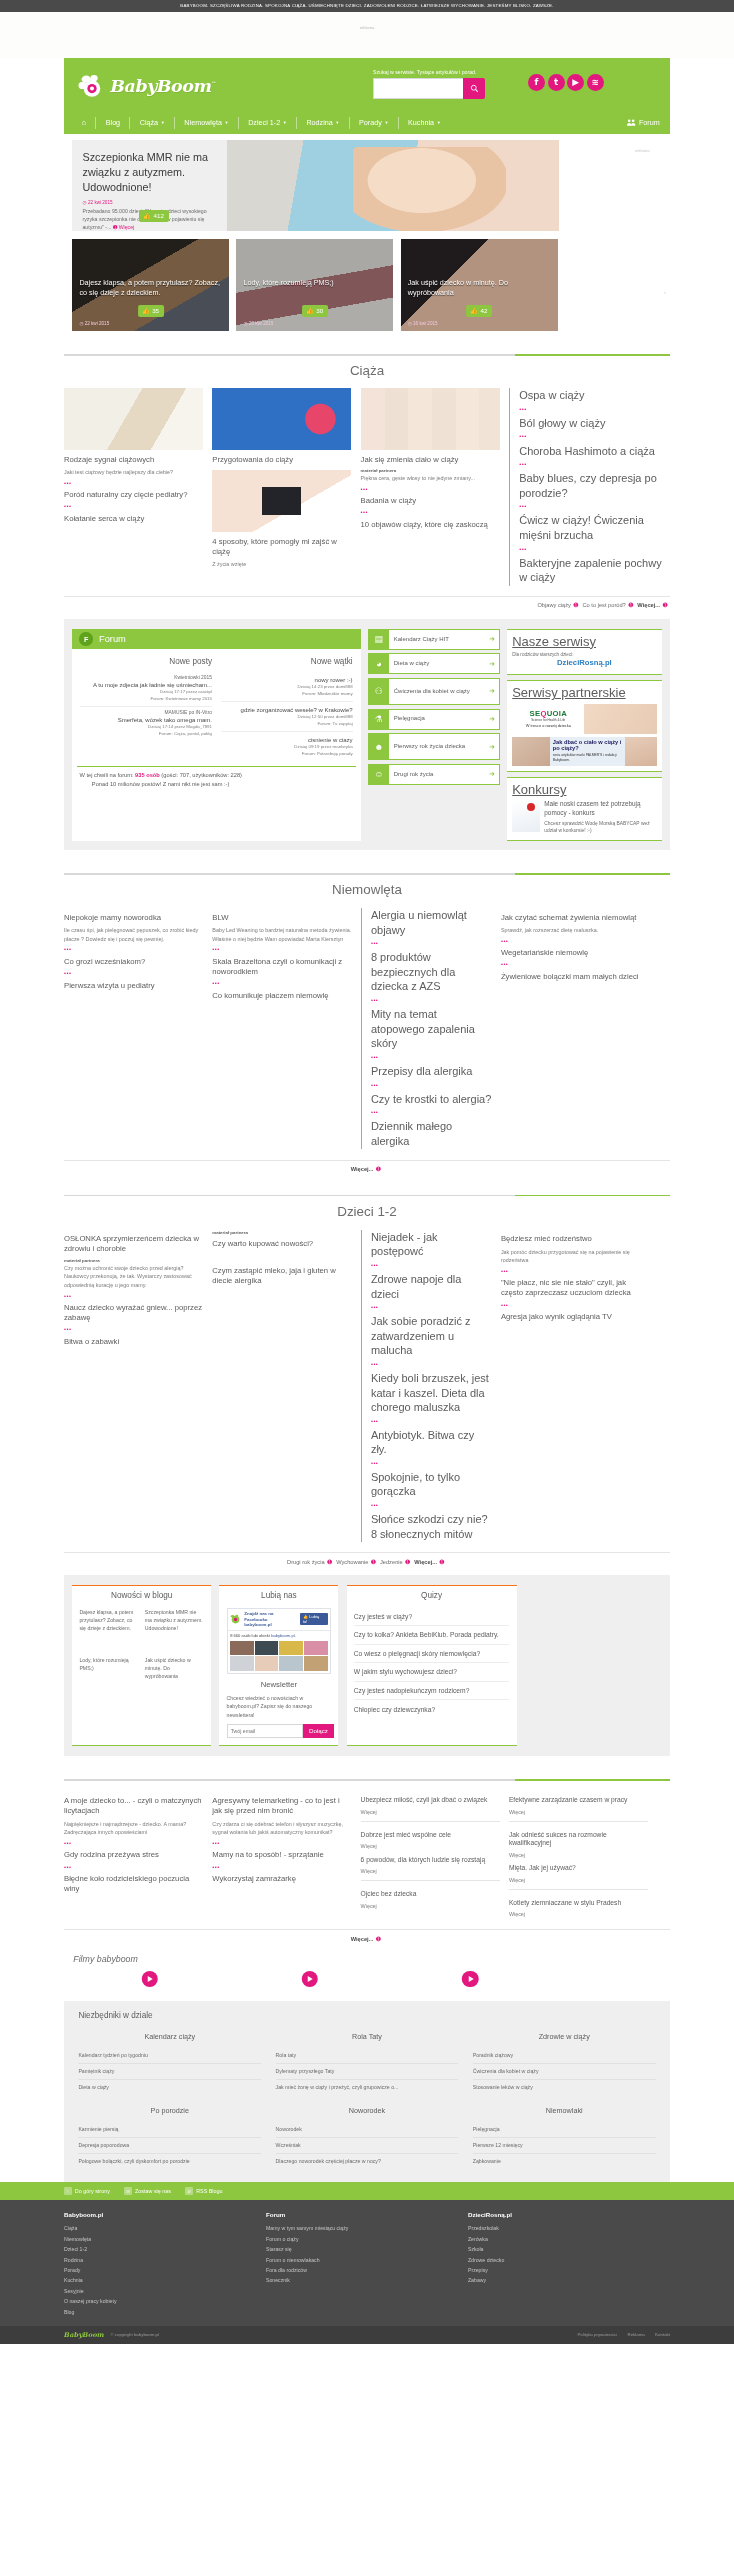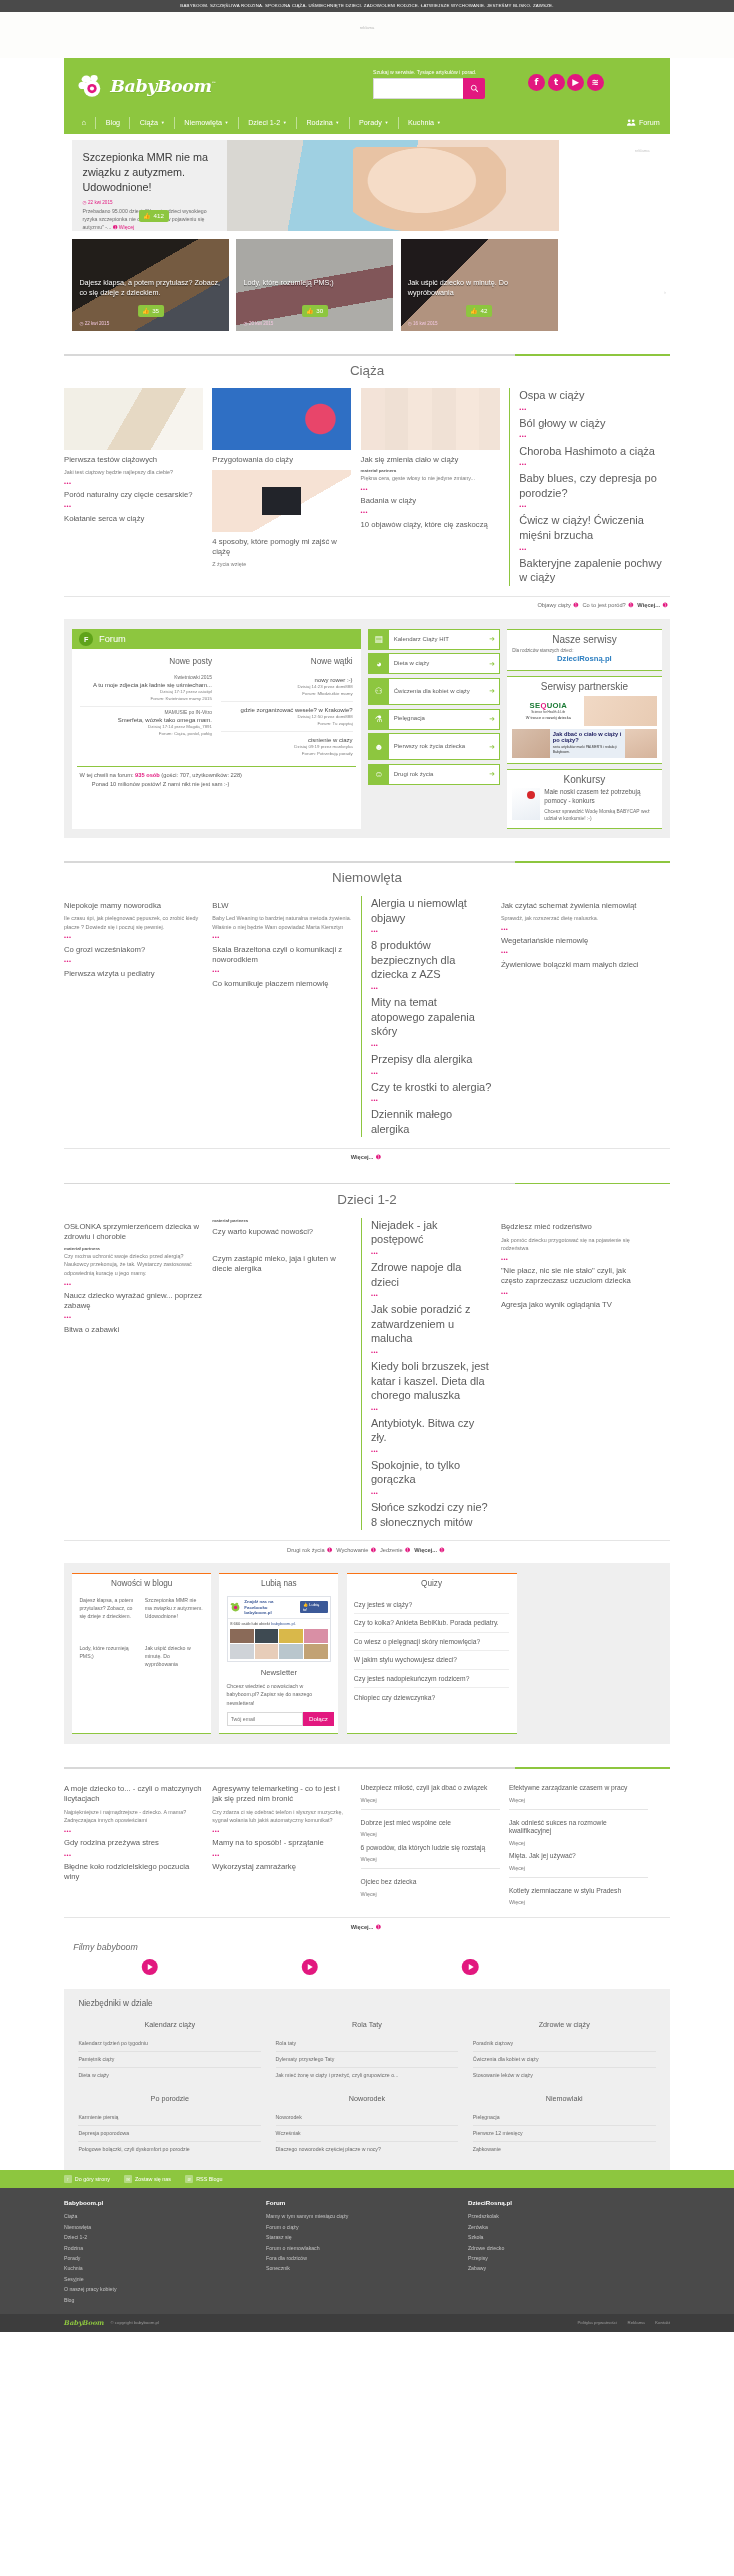--- a/index.html
+++ b/index.html
@@ -450,7 +450,7 @@
     <div class="ciaza">
       <div class="col-a">
         <div class="thumb t-test"></div>
-        <div class="art-title">Pierwsza testów ciążowych</div>
+        <div class="art-title">Rodzaje sygnał ciążowych</div>
         <div class="art-lead">Jaki test ciążowy będzie najlepszy dla ciebie?</div>
         <div class="dots">•••</div>
         <div class="art-title">Poród naturalny czy cięcie cesarskie?</div>

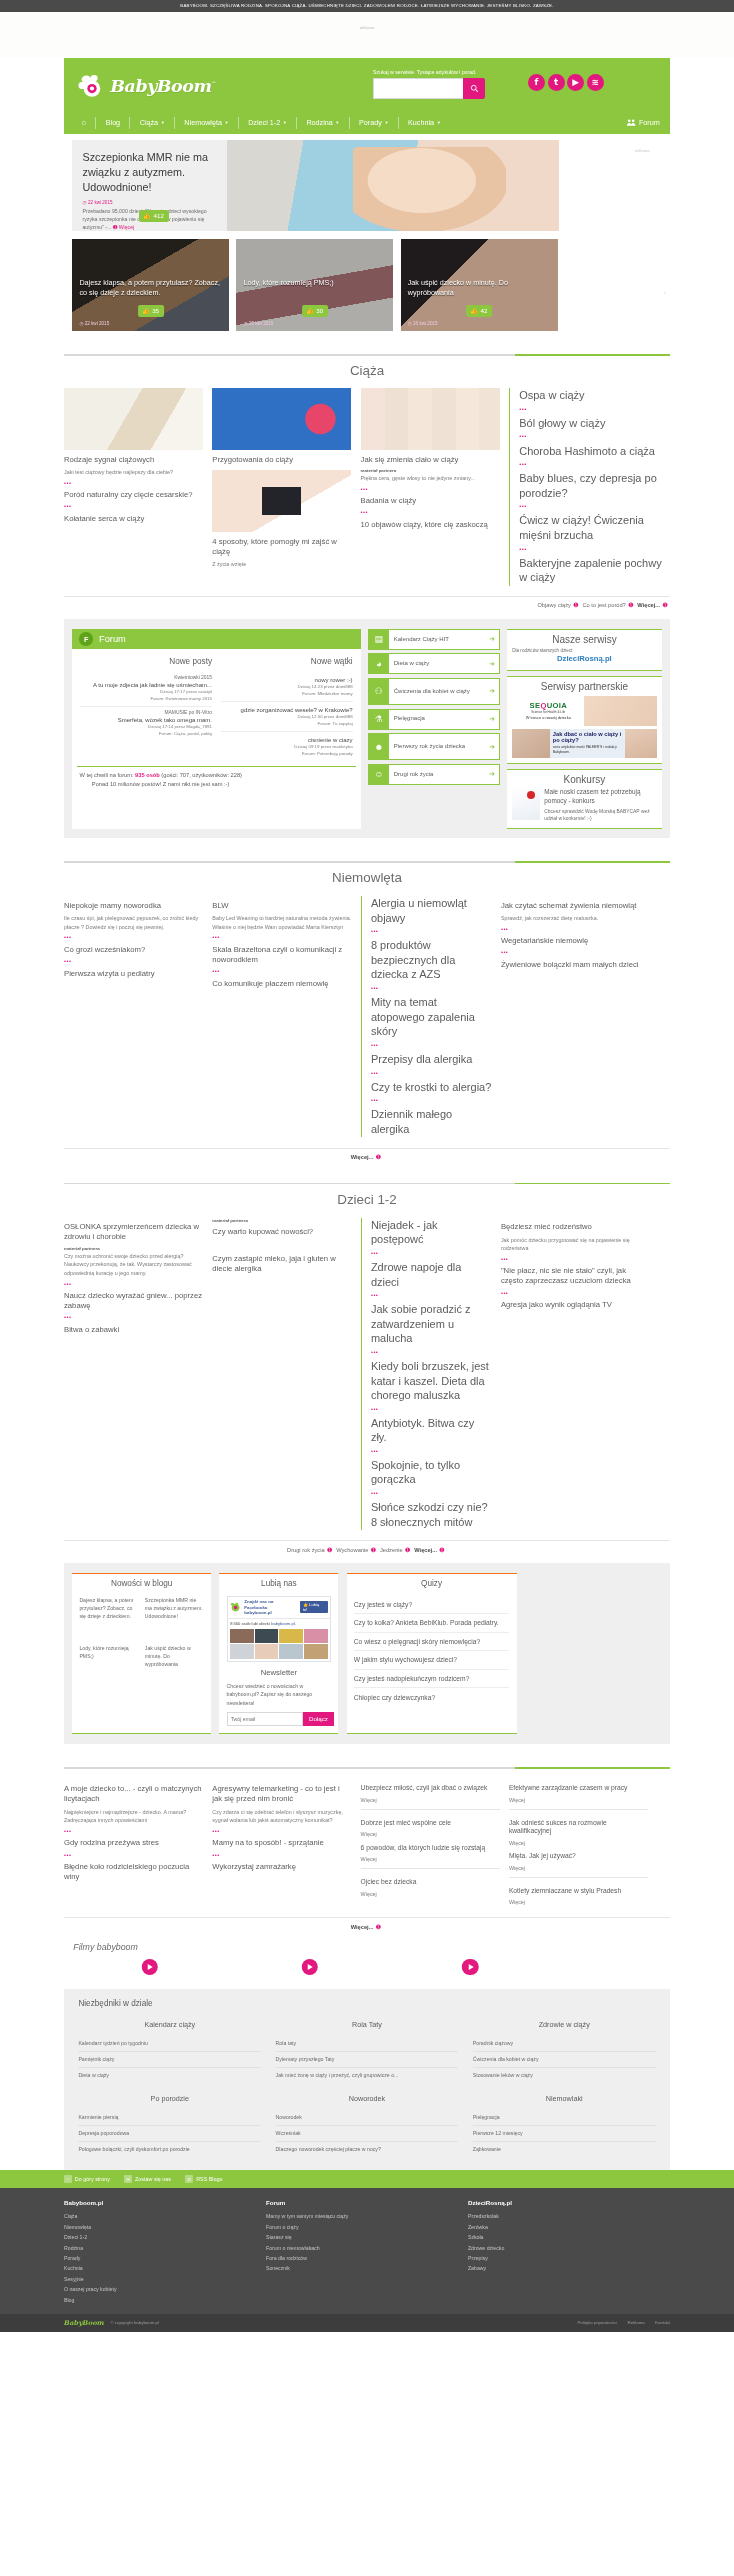--- a/index.html
+++ b/index.html
@@ -453,7 +453,7 @@
         <div class="art-title">Rodzaje sygnał ciążowych</div>
         <div class="art-lead">Jaki test ciążowy będzie najlepszy dla ciebie?</div>
         <div class="dots">•••</div>
-        <div class="art-title">Poród naturalny czy cięcie cesarskie?</div>
+        <div class="art-title">Poród naturalny czy cięcie pediatry?</div>
         <div class="dots">•••</div>
         <div class="art-title">Kołatanie serca w ciąży</div>
       </div>

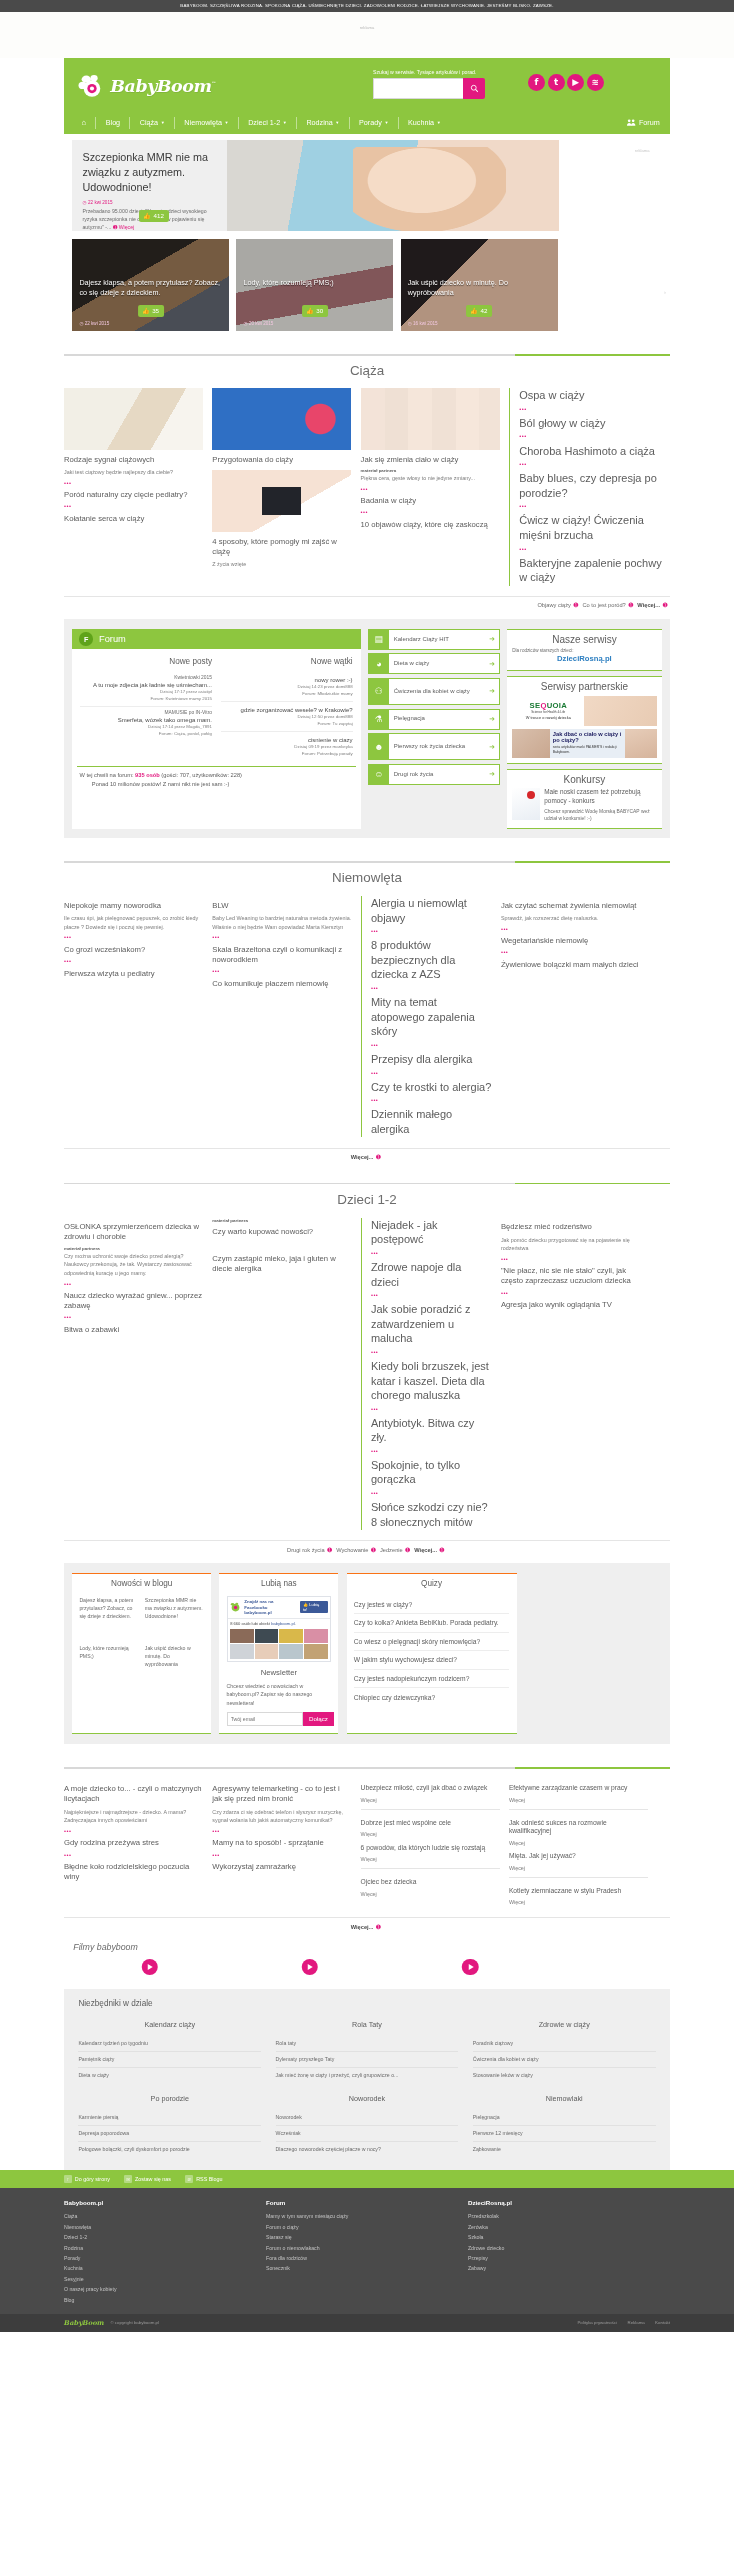--- a/index.html
+++ b/index.html
@@ -206,7 +206,7 @@
 
   .aside { width: 155px; display: flex; flex-direction: column; gap: 5.2px; }
   .aside-box { background: #fff; border-top: 1px solid #8dc63f; border-bottom: 1px solid #8dc63f; padding: 4.1px 5.2px 5.2px; }
-  .aside-h { text-align: center; font-size: 10px; color: #5c5c5c; font-weight: normal; margin-bottom: 3.1px; }
+  .aside-h { font-size: 13px; color: #5c5c5c; font-weight: normal; margin-bottom: 3.1px; text-decoration: underline; }
   .aside-sub { font-size: 4.6px; color: #6b6b6b; }
   .dzieci-logo { color: #2d7fc1; font-weight: bold; font-size: 7.7px; text-align: center; padding: 1.5px 0; }
   .banner-seq { display: flex; height: 30px; margin-top: 2.1px; }

